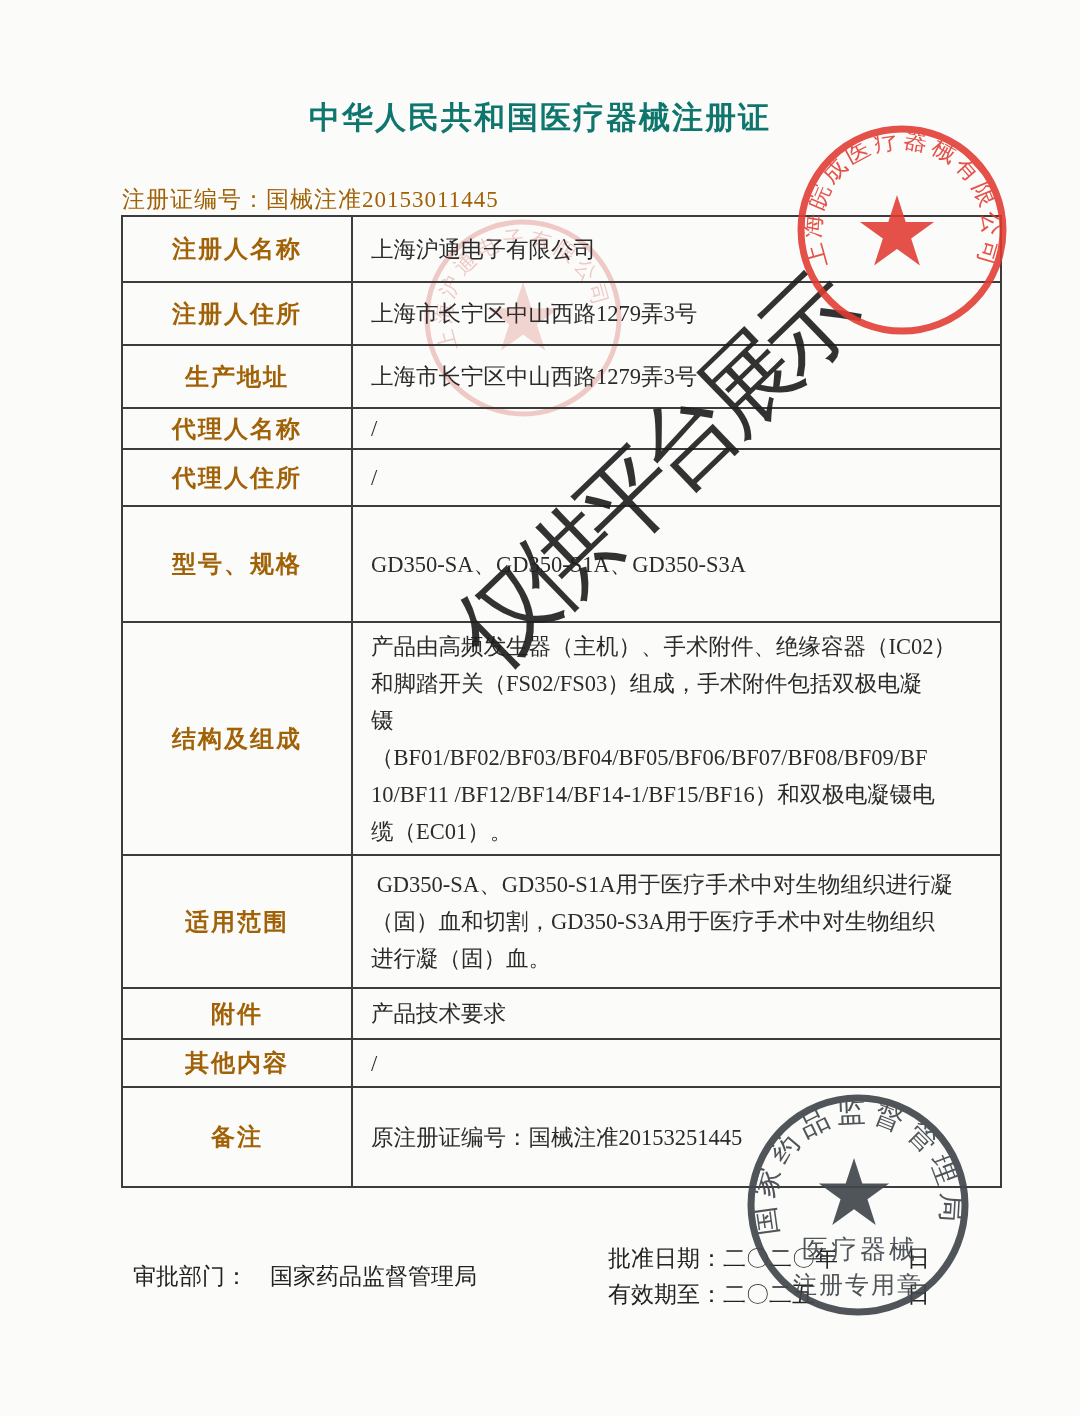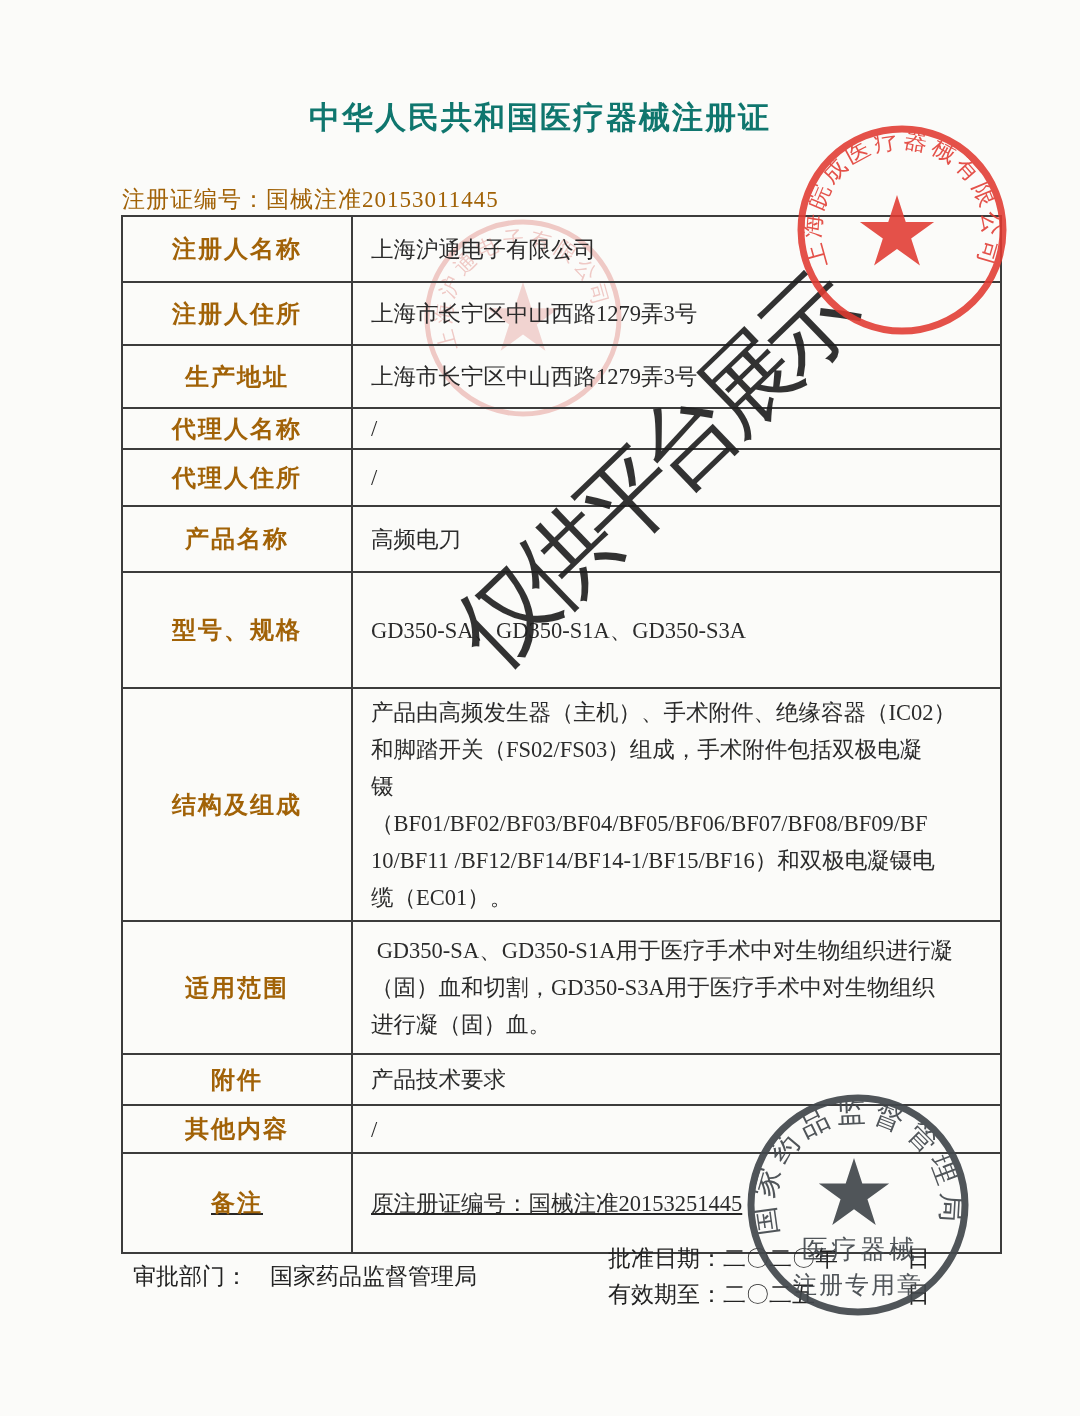--- a/index.html
+++ b/index.html
@@ -108,10 +108,6 @@
     <td class="lbl">代理人住所</td>
     <td class="val">/</td>
   </tr>
-  <tr style="height:66px;">
-    <td class="lbl">产品名称</td>
-    <td class="val">高频电刀</td>
-  </tr>
   <tr style="height:116px;">
     <td class="lbl">型号、规格</td>
     <td class="val">GD350-SA、GD350-S1A、GD350-S3A</td>

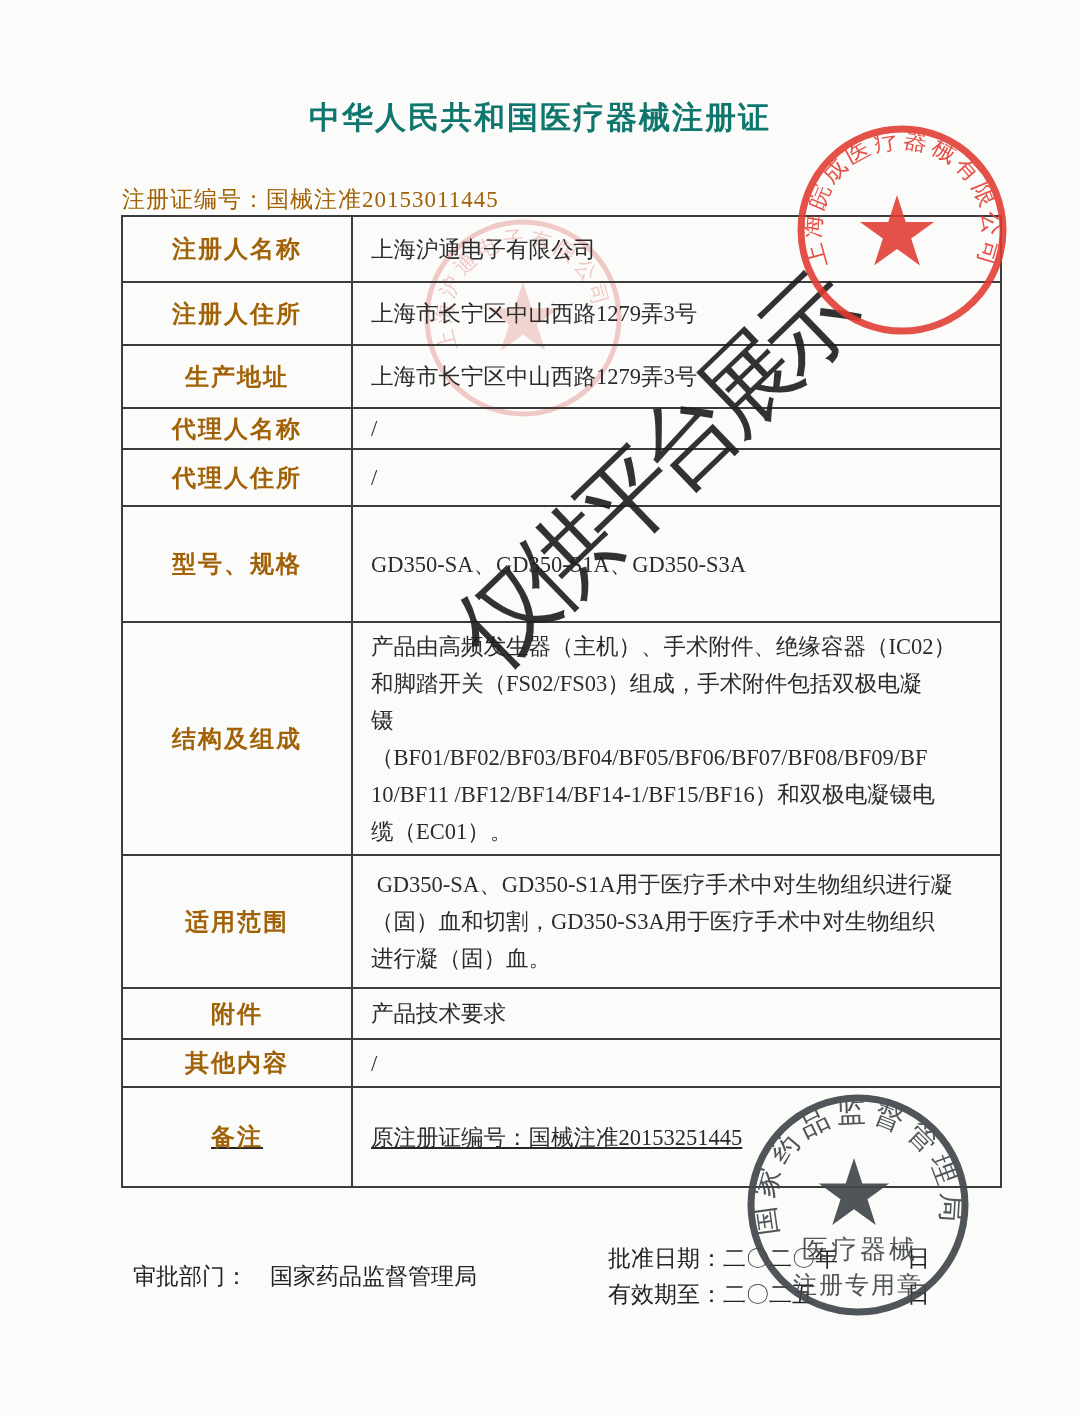--- a/index.html
+++ b/index.html
@@ -135,7 +135,7 @@
     <td class="lbl">其他内容</td>
     <td class="val">/</td>
   </tr>
-  <tr style="height:100px;text-decoration:underline;">
+  <tr style="height:100px;">
     <td class="lbl">备注</td>
     <td class="val">原注册证编号：国械注准20153251445</td>
   </tr>

